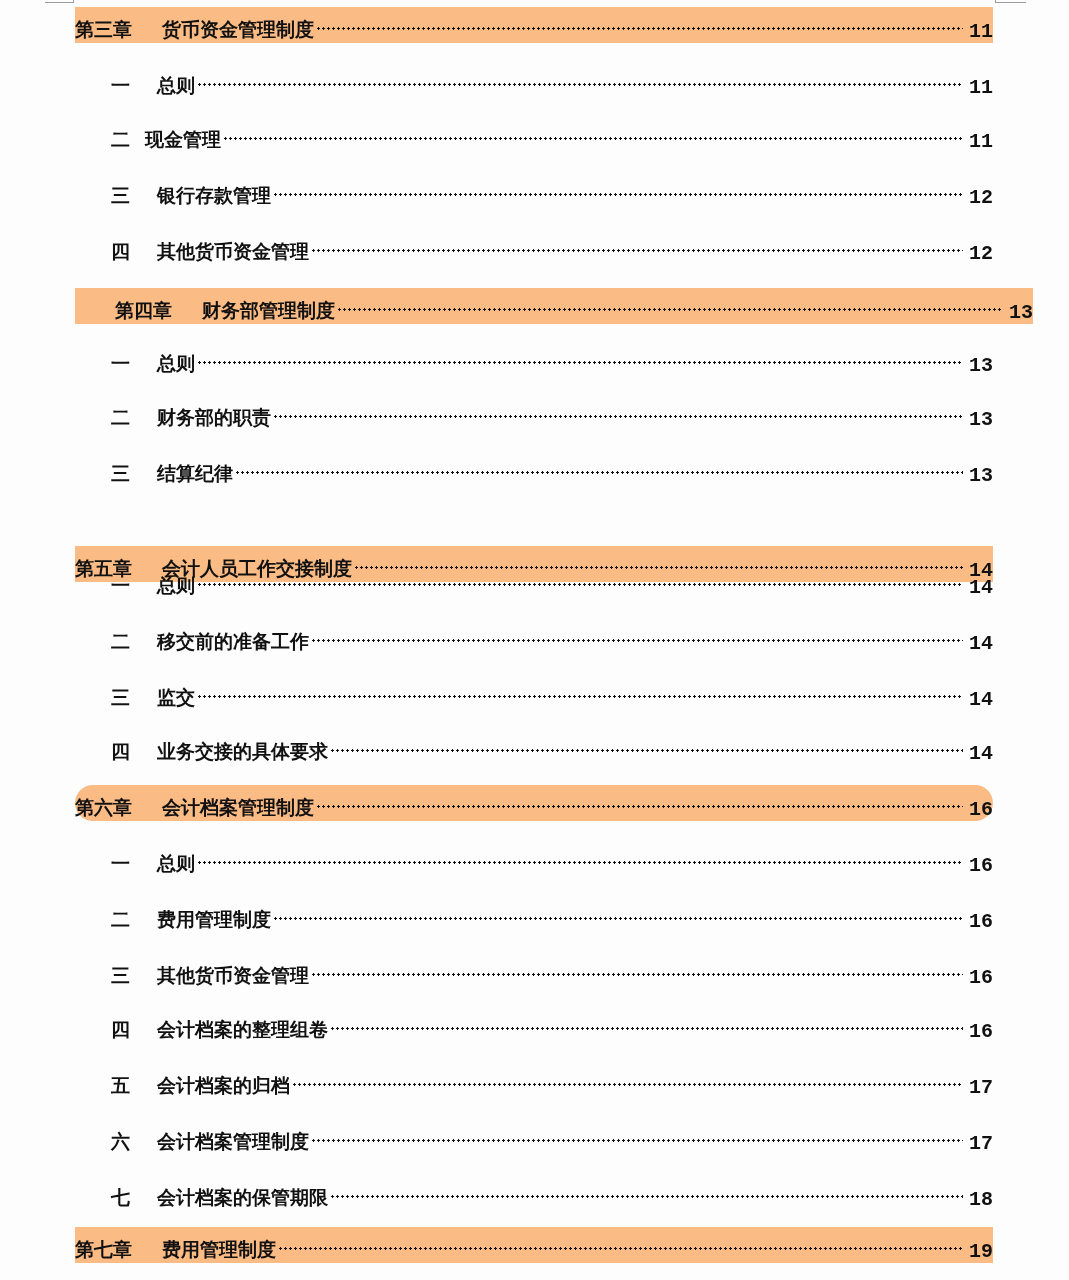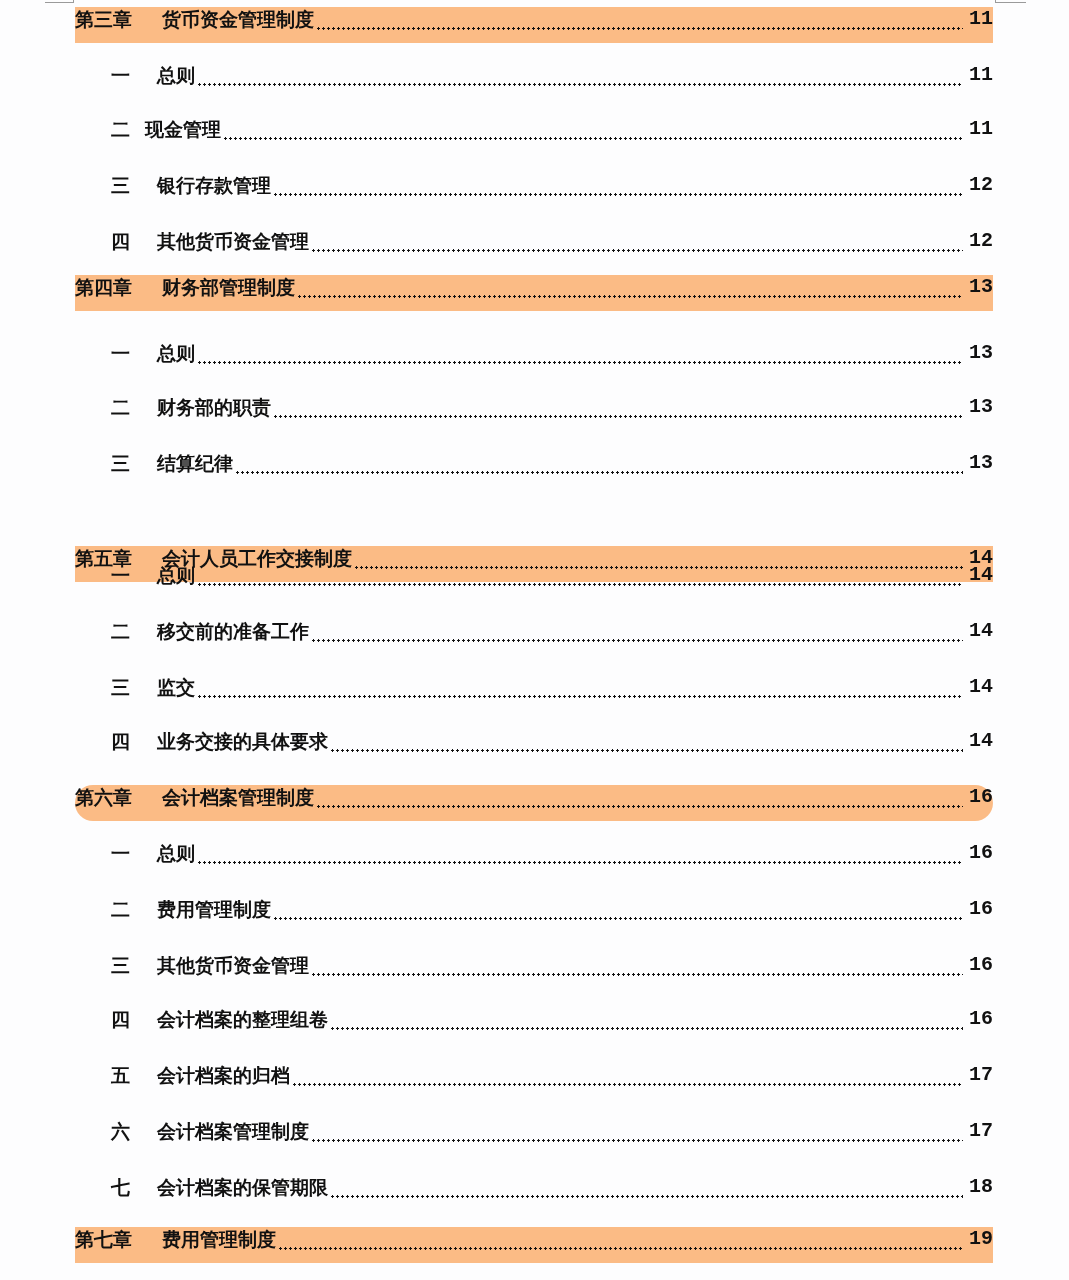--- a/index.html
+++ b/index.html
@@ -17,7 +17,7 @@
   .row {
     position: absolute;
     left: 75px; width: 918px; height: 36px;
-    display: flex; align-items: flex-start;
+    display: flex; align-items: flex-end;
     font-size: 19px; font-weight: bold;
     letter-spacing: 0px;
   }

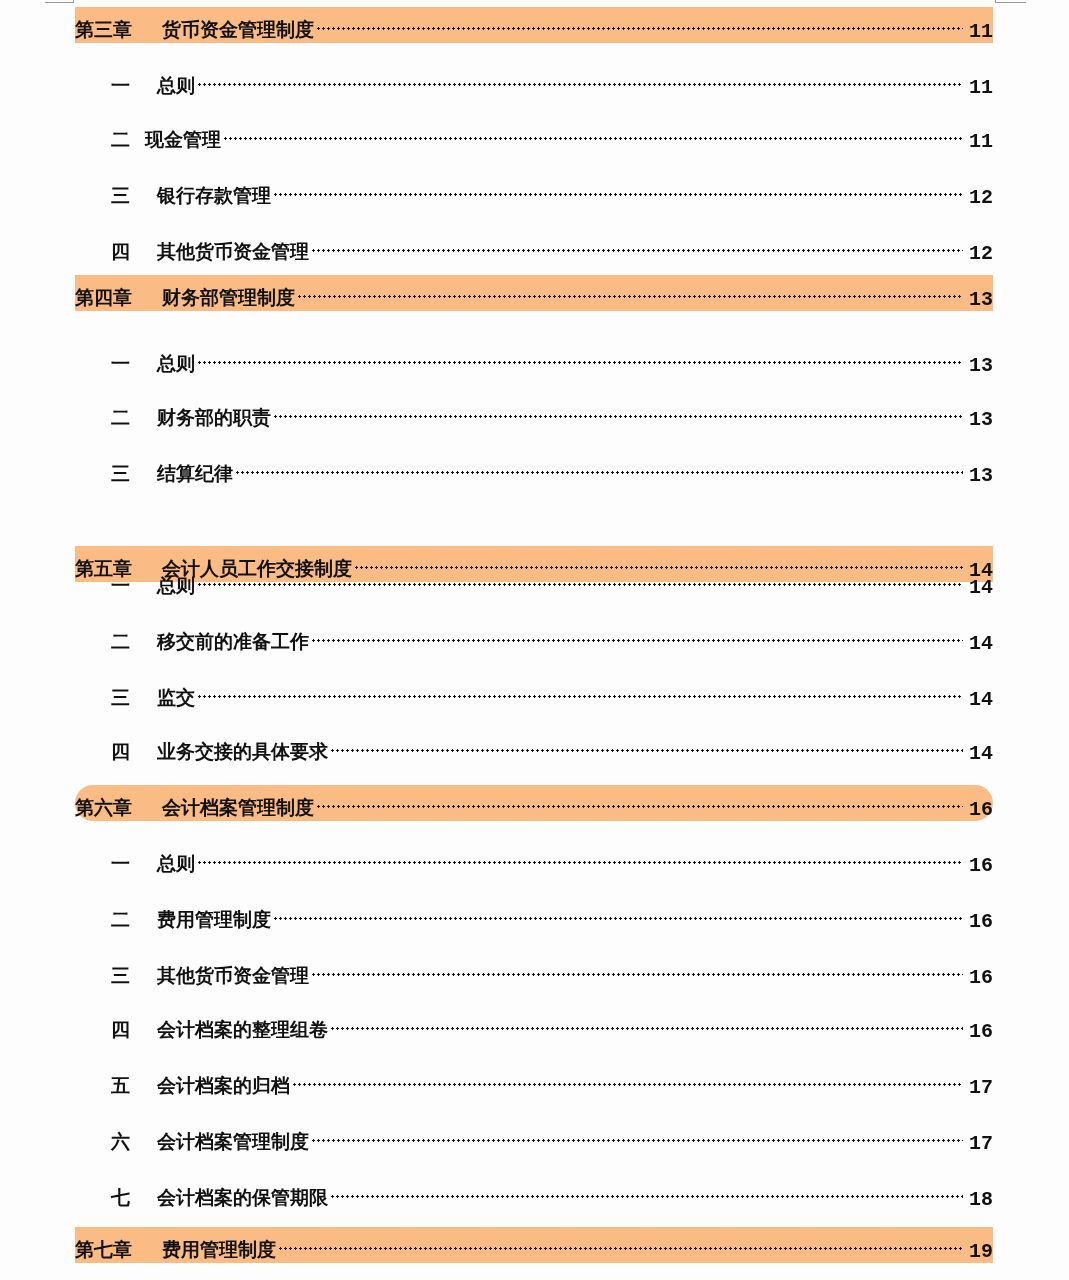--- a/index.html
+++ b/index.html
@@ -76,7 +76,7 @@
       <span class="leader"></span>
       <span class="page">12</span>
     </div>
-    <div class="row chapter" style="top: 275px;">
+    <div class="row chapter" style="top: 288px; padding-left: 40px;">
       <span class="num">第四章</span>
       <span class="title">财务部管理制度</span>
       <span class="leader"></span>

